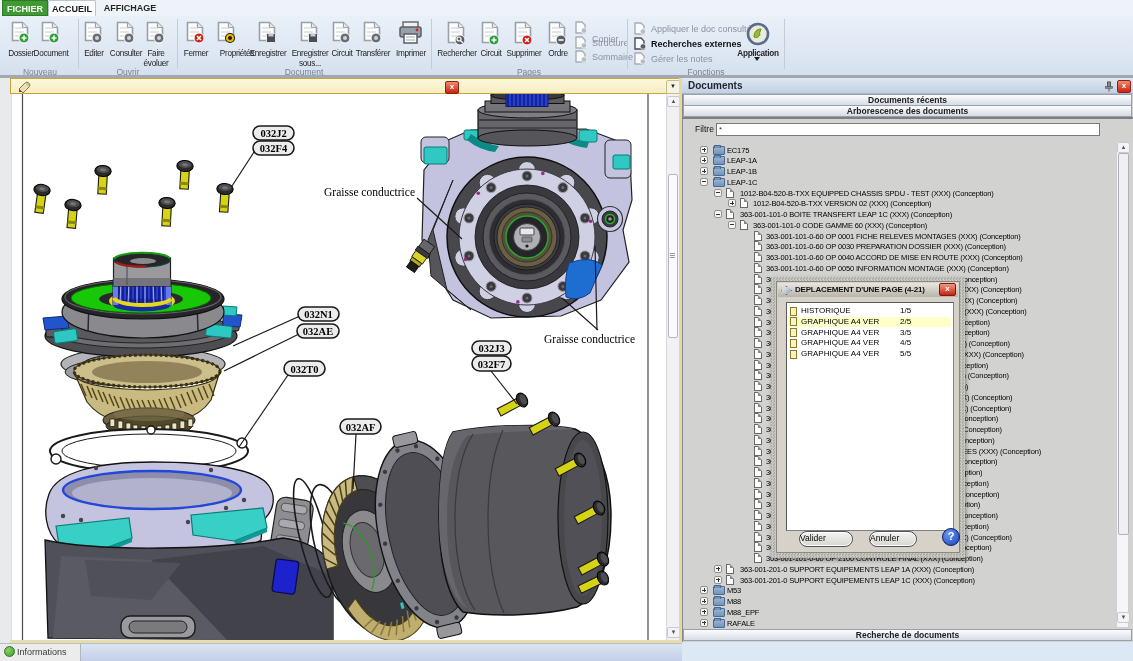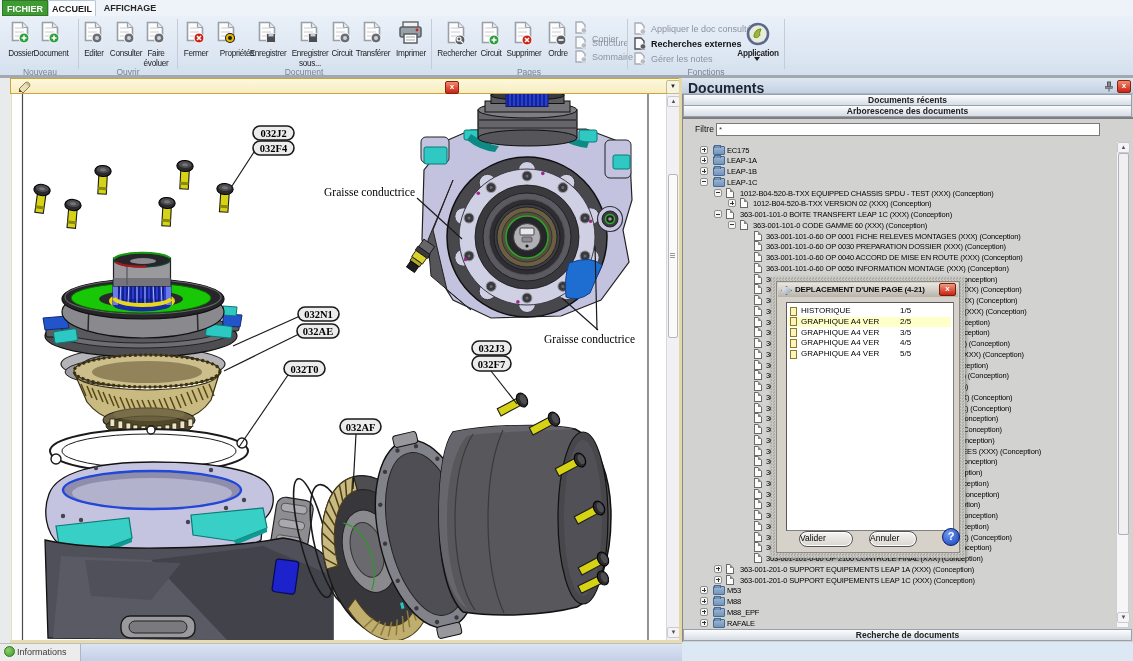--- a/index.html
+++ b/index.html
@@ -31,7 +31,7 @@
 
 #panel{left:682px;top:78px;width:451px;height:564px;background:#d2d2d0;border-left:1px solid #8a8a8a;}
 #phead{left:682px;top:78px;width:451px;height:15px;background:linear-gradient(#dfe8f2,#c2d0e2);border-bottom:1px solid #aab6c6;}
-#phead .t{position:absolute;left:6px;top:2px;font-size:14px;font-weight:bold;color:#1b2430;}
+#phead .t{position:absolute;left:6px;top:2px;font-size:10px;font-weight:bold;color:#1b2430;}
 .pbar{position:absolute;left:683px;width:449px;height:12px;background:linear-gradient(#fbfcfd,#d7dde6);border:1px solid #97a0ac;box-sizing:border-box;text-align:center;font-size:8.5px;font-weight:bold;color:#222;line-height:11px;}
 #pclose{left:1117px;top:80px;width:12px;height:11px;background:linear-gradient(#f0896d,#cc2211);border:1px solid #882211;border-radius:2px;color:#fff;font-size:8px;line-height:9px;text-align:center;font-weight:bold;}
 #filtlab{left:695px;top:124px;font-size:8.5px;color:#111;}

